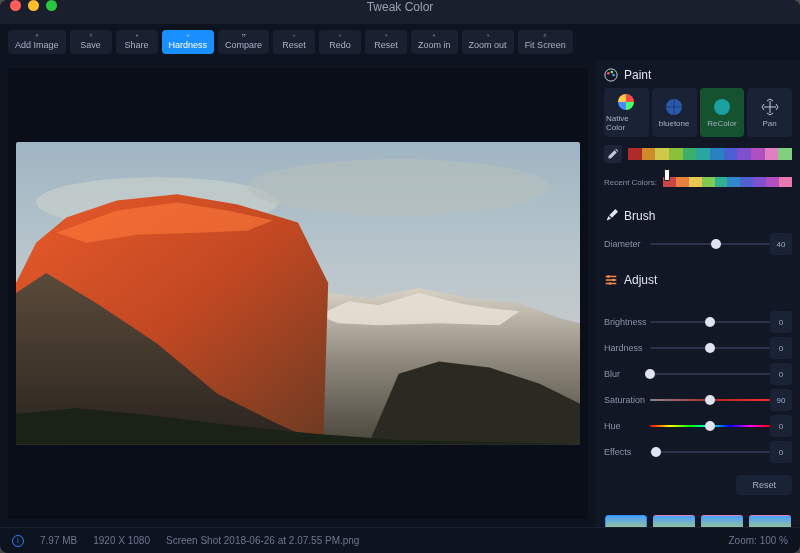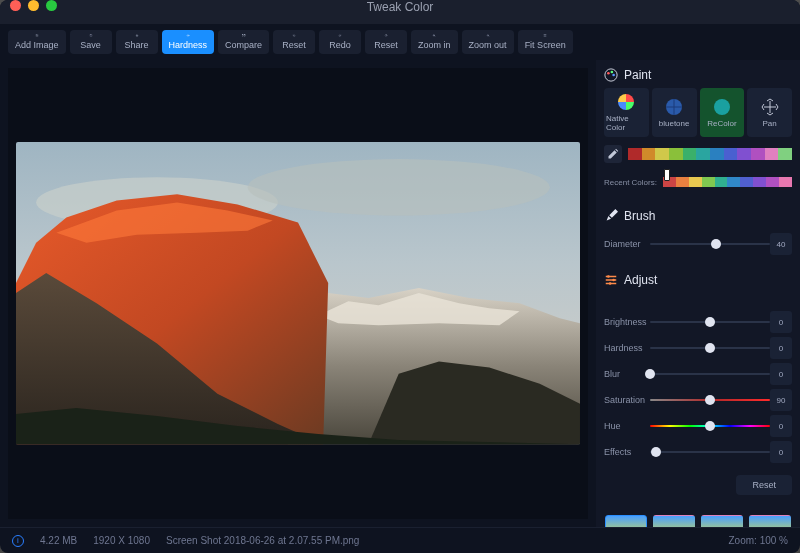--- a/index.html
+++ b/index.html
@@ -364,7 +364,7 @@
 
   <div class="statusbar">
     <span class="info-icon">i</span>
-    <span>4.22 MB</span>
+    <span>7.97 MB</span>
     <span>1920 X 1080</span>
     <span>Screen Shot 2018-06-26 at 2.07.55 PM.png</span>
     <span class="spacer"></span>

